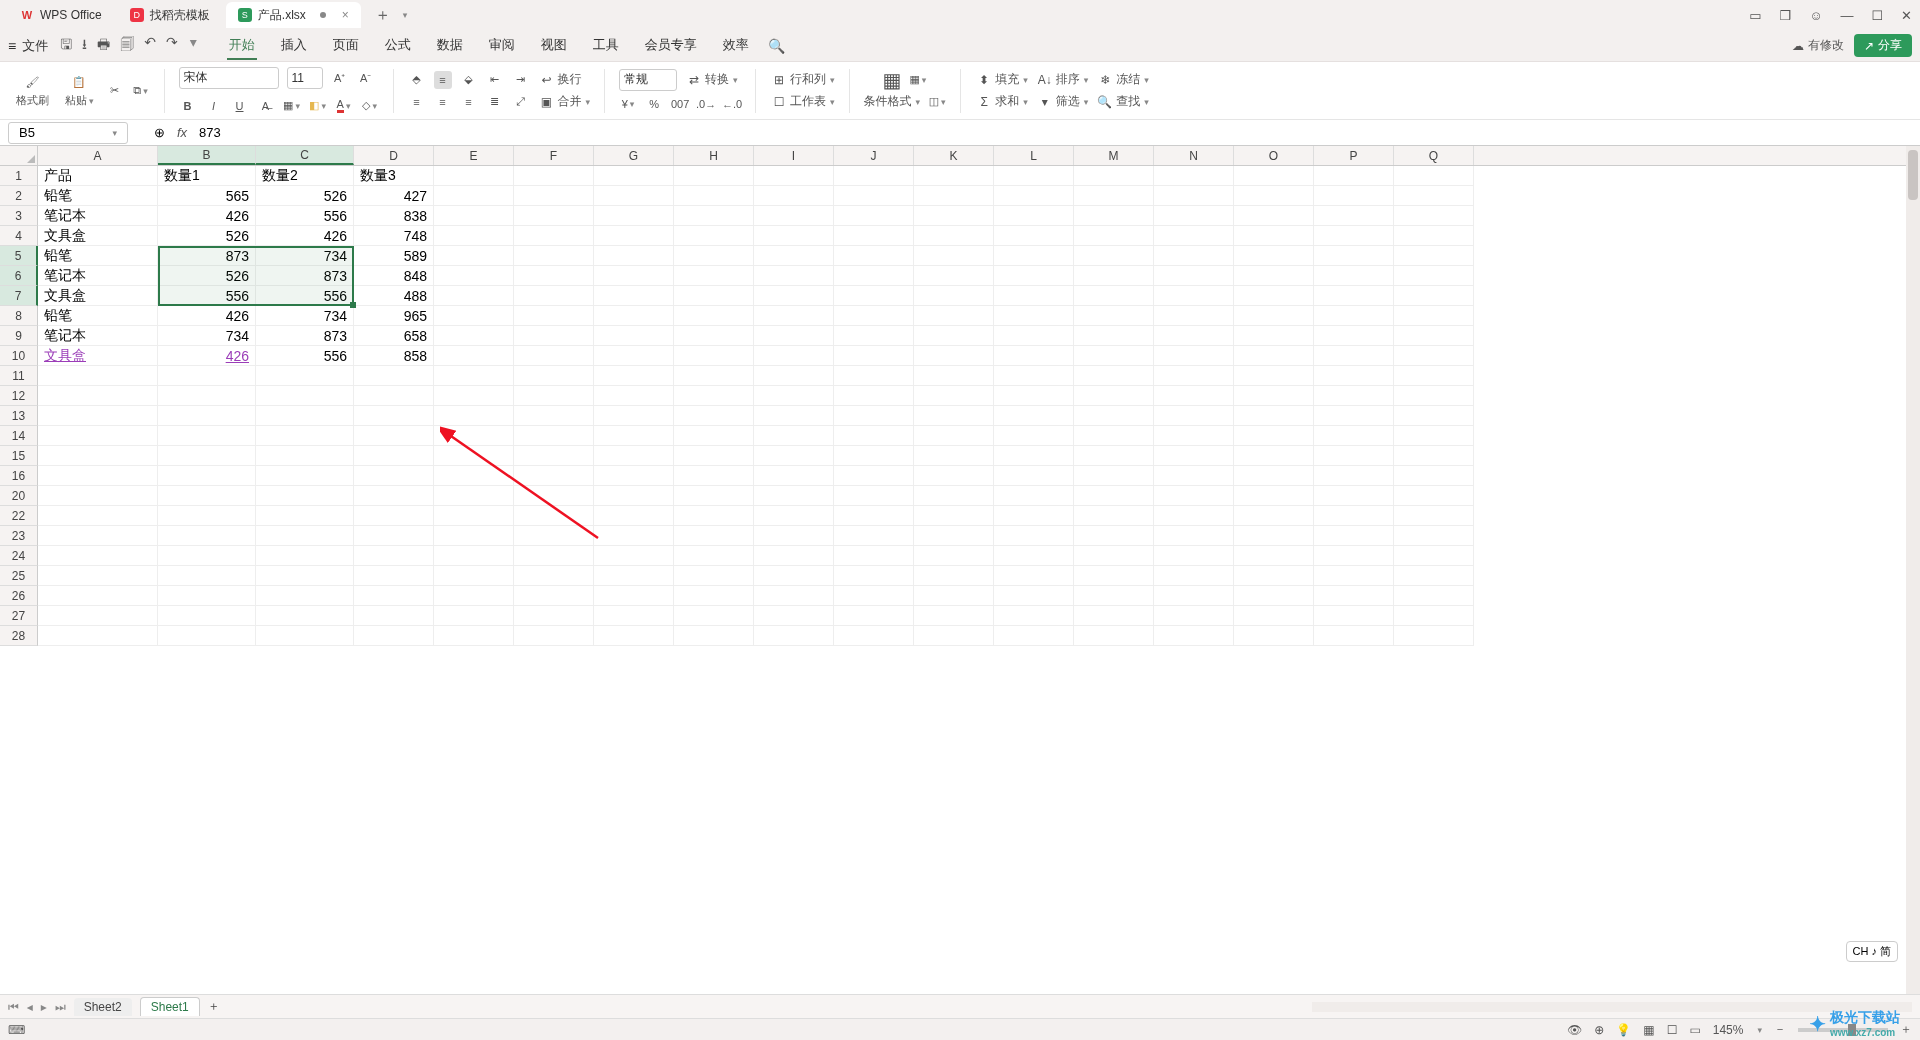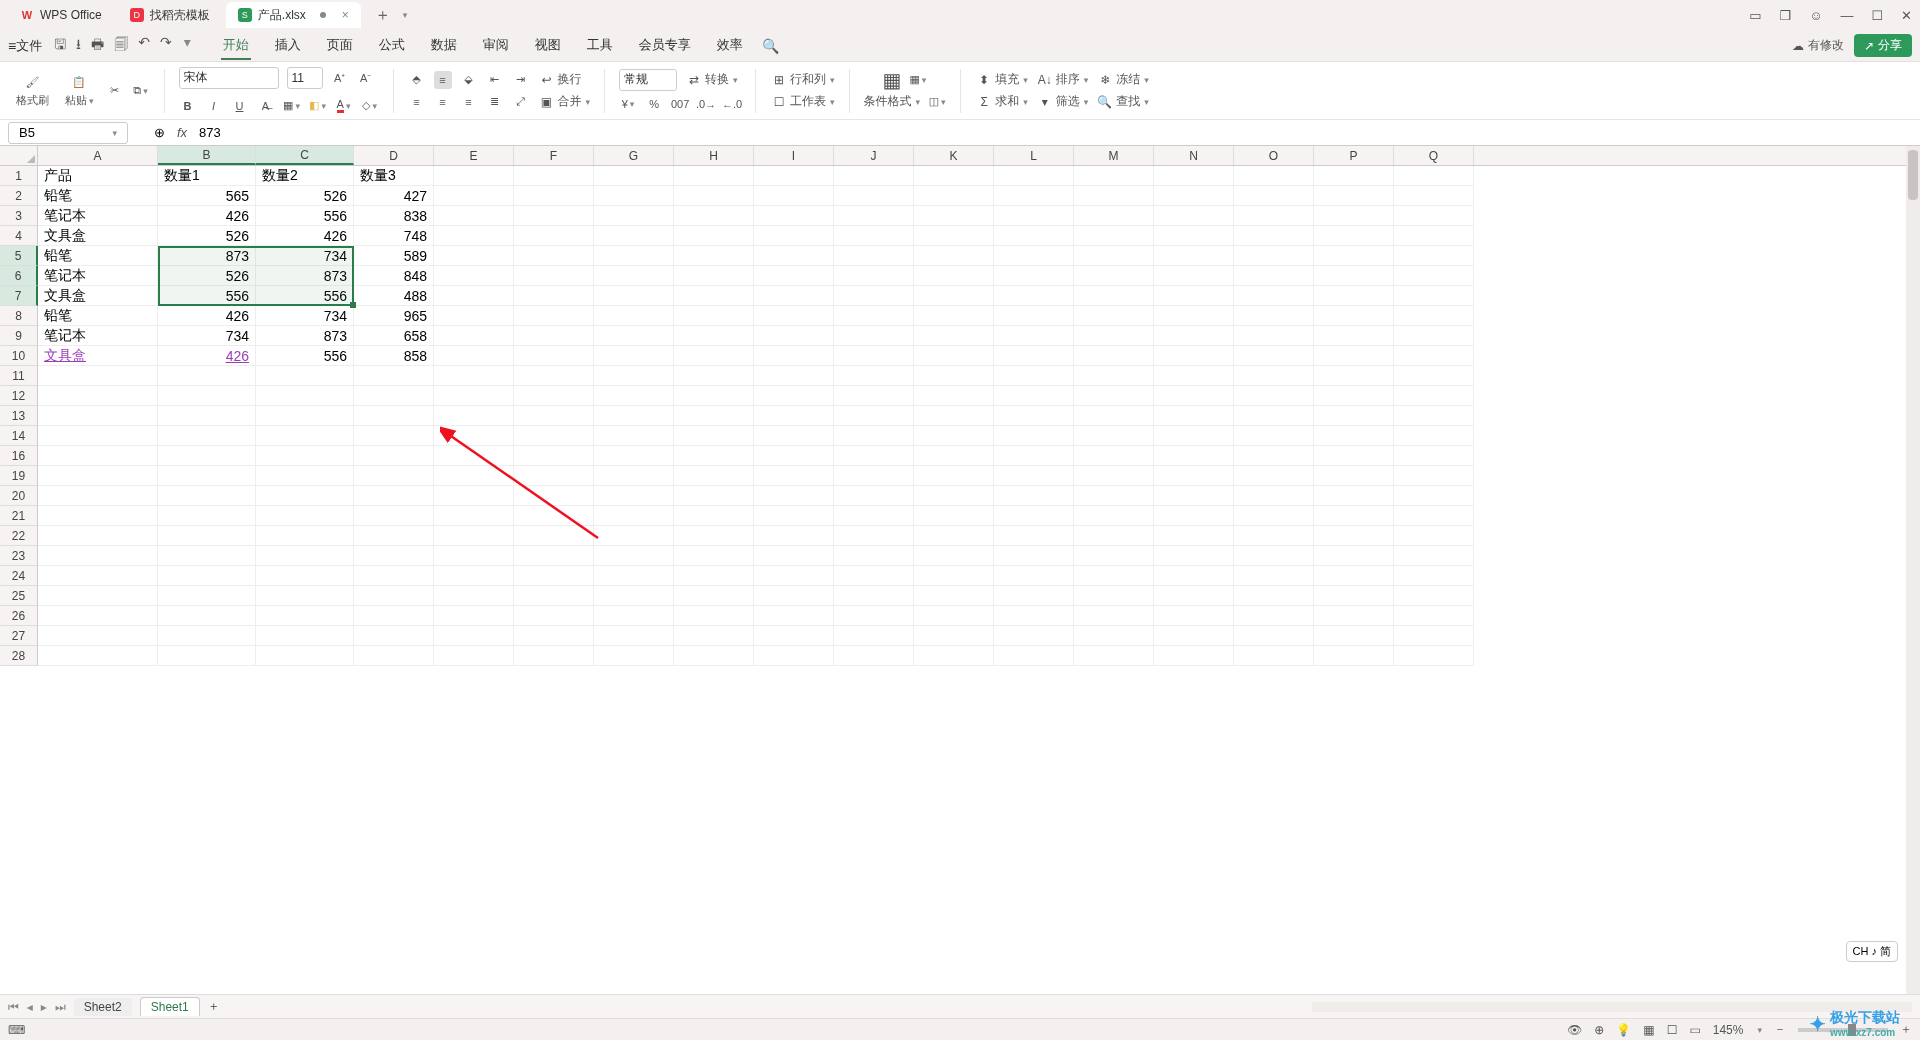--- a/index.html
+++ b/index.html
@@ -102,7 +102,7 @@
 
 <div class="menubar">
   <span class="hamburger">≡</span>
-  <span style="">文件</span>
+  <span style="margin-left:6px;">文件</span>
   <div class="qa">
     <span>🖫</span>
     <span>⭳</span>

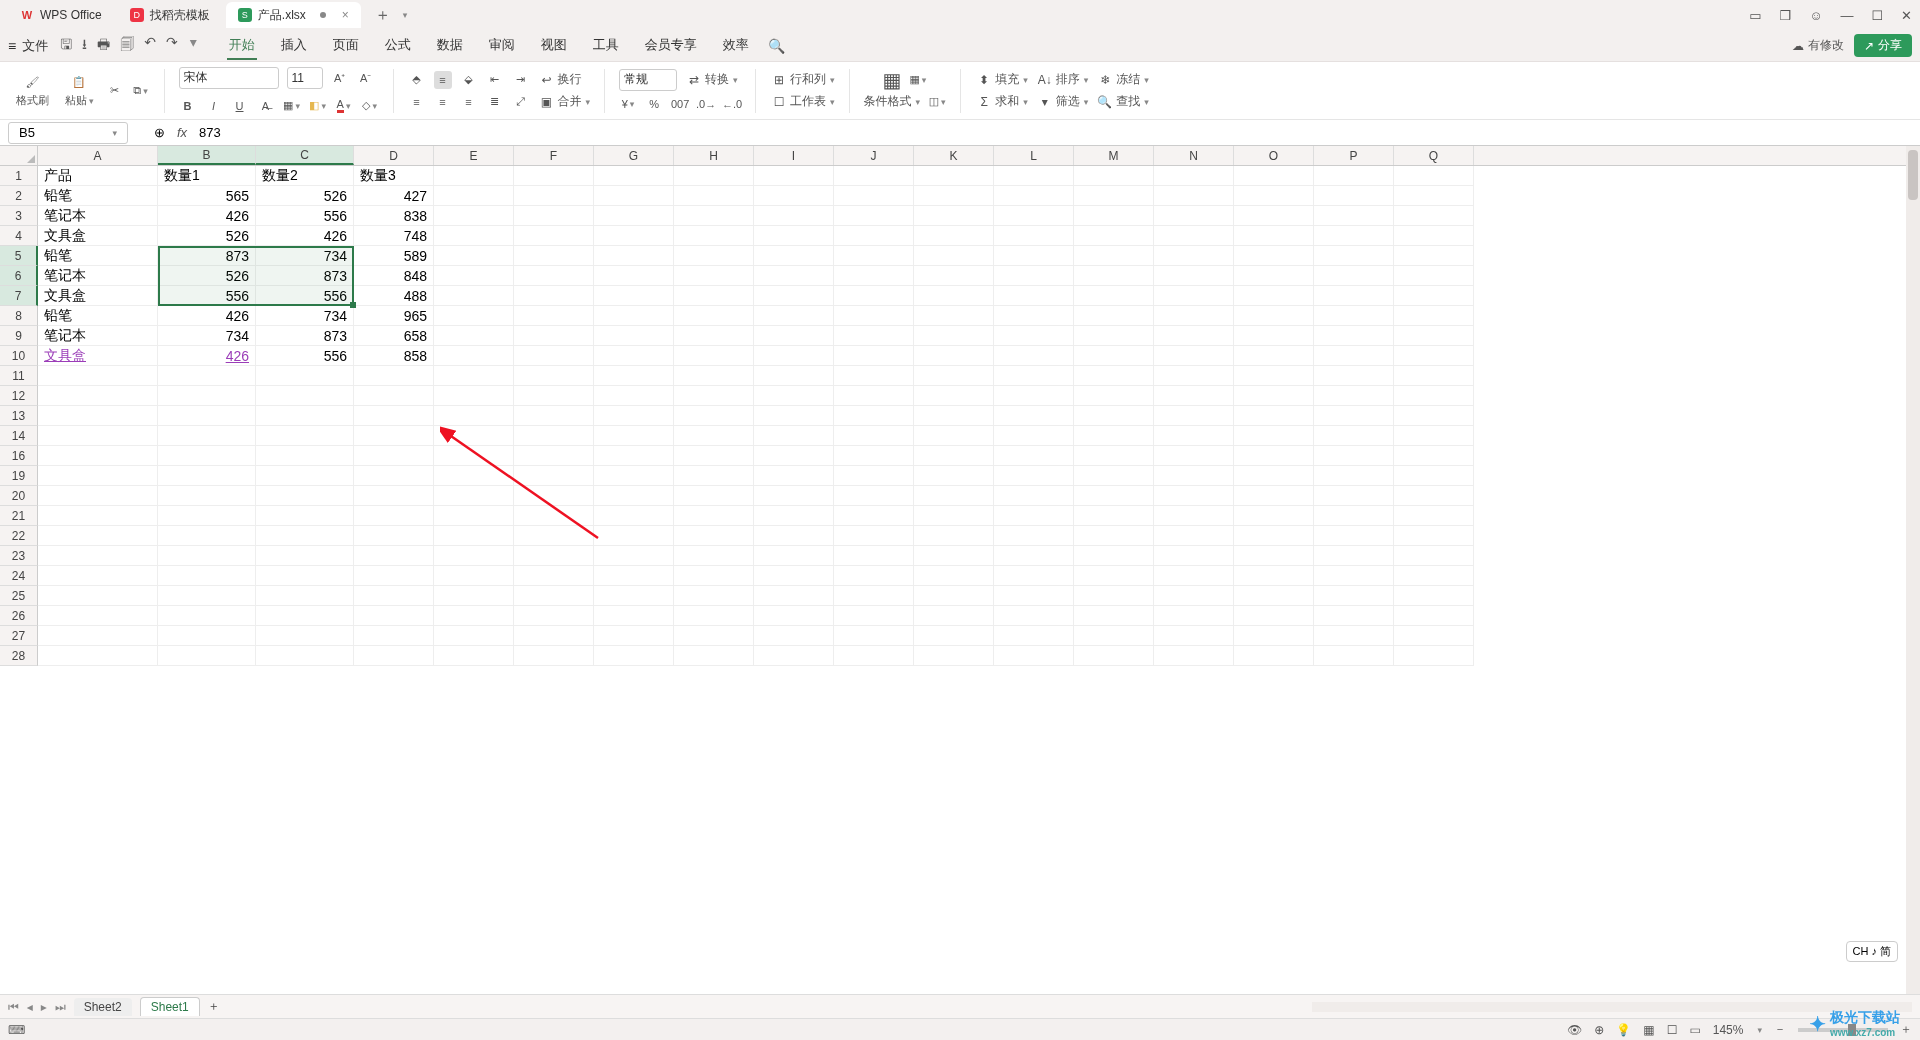--- a/index.html
+++ b/index.html
@@ -603,6 +603,26 @@
         <div class="cell num" style="width: 80px;"></div>
       </div>
       <div class="row">
+        <div class="rh">15</div>
+        <div class="cell" style="width: 120px;"></div>
+        <div class="cell num" style="width: 98px;"></div>
+        <div class="cell num" style="width: 98px;"></div>
+        <div class="cell num" style="width: 80px;"></div>
+        <div class="cell num" style="width: 80px;"></div>
+        <div class="cell num" style="width: 80px;"></div>
+        <div class="cell num" style="width: 80px;"></div>
+        <div class="cell num" style="width: 80px;"></div>
+        <div class="cell num" style="width: 80px;"></div>
+        <div class="cell num" style="width: 80px;"></div>
+        <div class="cell num" style="width: 80px;"></div>
+        <div class="cell num" style="width: 80px;"></div>
+        <div class="cell num" style="width: 80px;"></div>
+        <div class="cell num" style="width: 80px;"></div>
+        <div class="cell num" style="width: 80px;"></div>
+        <div class="cell num" style="width: 80px;"></div>
+        <div class="cell num" style="width: 80px;"></div>
+      </div>
+      <div class="row">
         <div class="rh">16</div>
         <div class="cell" style="width: 120px;"></div>
         <div class="cell num" style="width: 98px;"></div>

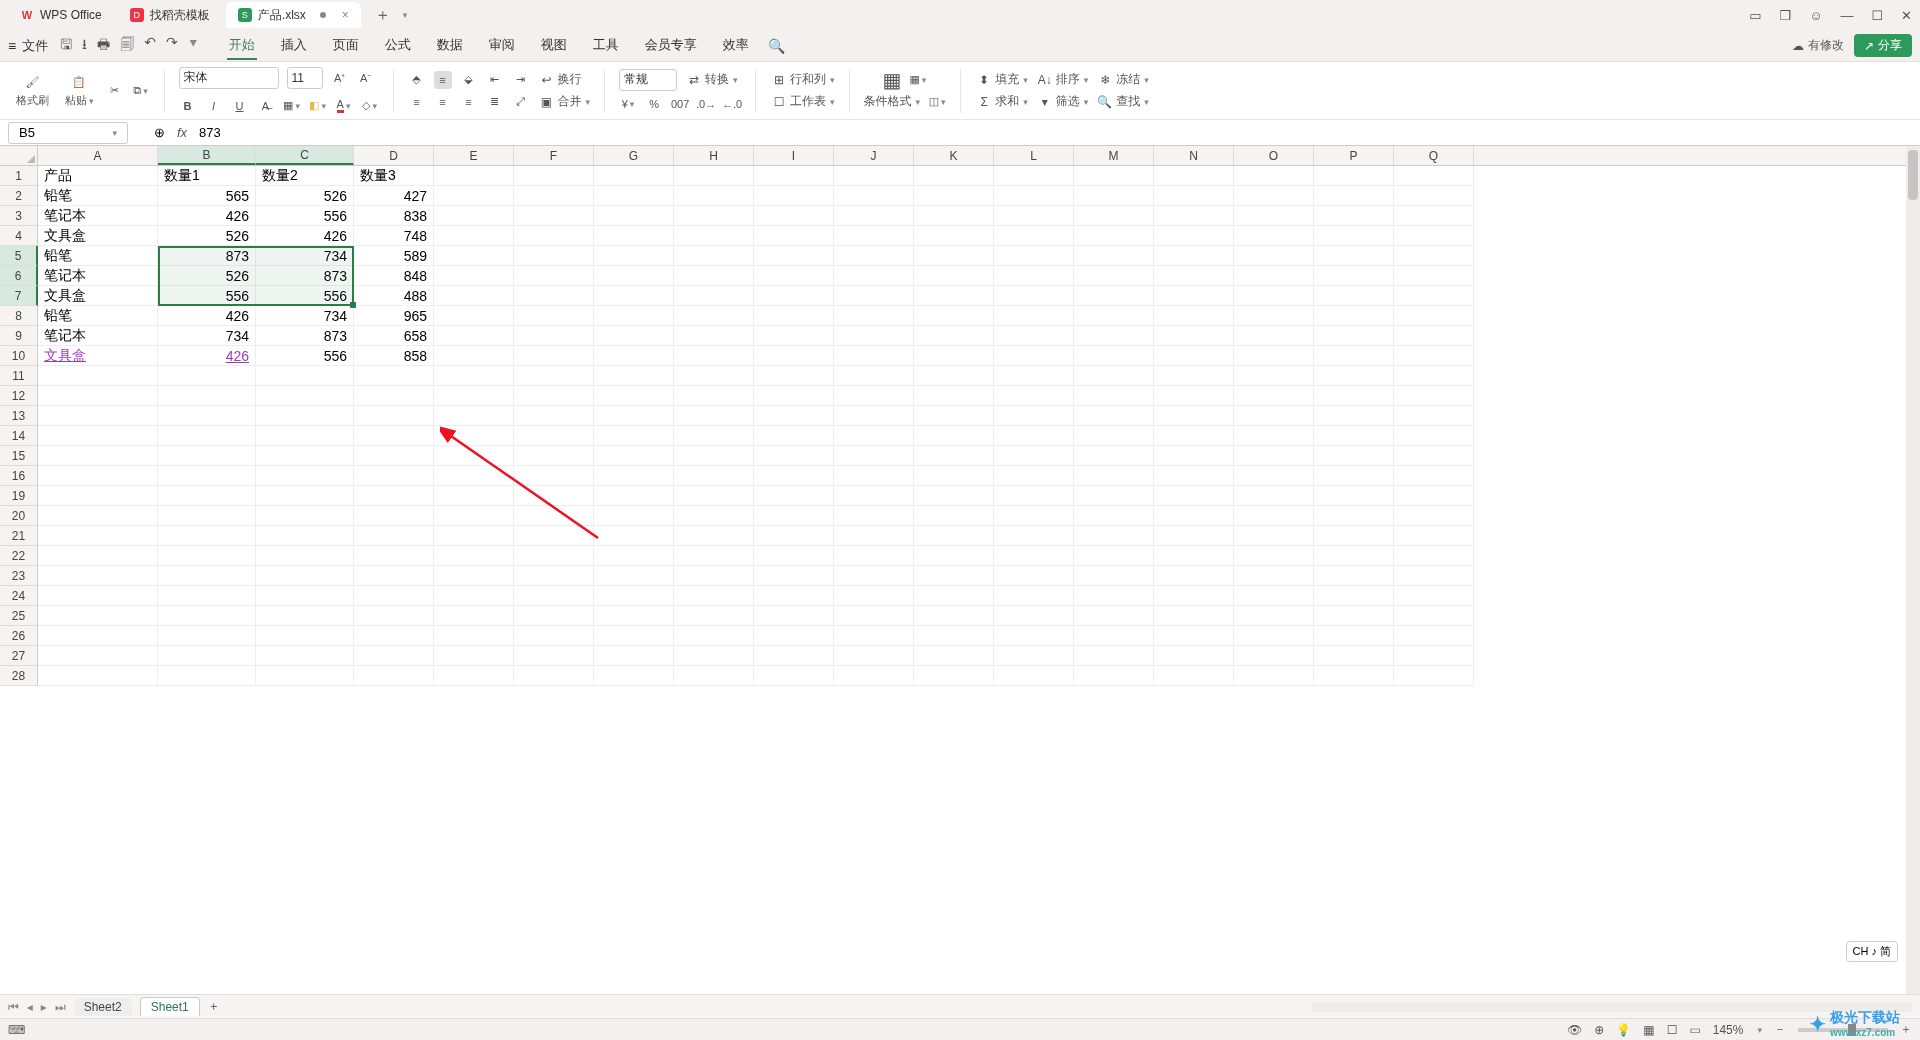--- a/index.html
+++ b/index.html
@@ -643,26 +643,6 @@
         <div class="cell num" style="width: 80px;"></div>
       </div>
       <div class="row">
-        <div class="rh">19</div>
-        <div class="cell" style="width: 120px;"></div>
-        <div class="cell num" style="width: 98px;"></div>
-        <div class="cell num" style="width: 98px;"></div>
-        <div class="cell num" style="width: 80px;"></div>
-        <div class="cell num" style="width: 80px;"></div>
-        <div class="cell num" style="width: 80px;"></div>
-        <div class="cell num" style="width: 80px;"></div>
-        <div class="cell num" style="width: 80px;"></div>
-        <div class="cell num" style="width: 80px;"></div>
-        <div class="cell num" style="width: 80px;"></div>
-        <div class="cell num" style="width: 80px;"></div>
-        <div class="cell num" style="width: 80px;"></div>
-        <div class="cell num" style="width: 80px;"></div>
-        <div class="cell num" style="width: 80px;"></div>
-        <div class="cell num" style="width: 80px;"></div>
-        <div class="cell num" style="width: 80px;"></div>
-        <div class="cell num" style="width: 80px;"></div>
-      </div>
-      <div class="row">
         <div class="rh">20</div>
         <div class="cell" style="width: 120px;"></div>
         <div class="cell num" style="width: 98px;"></div>

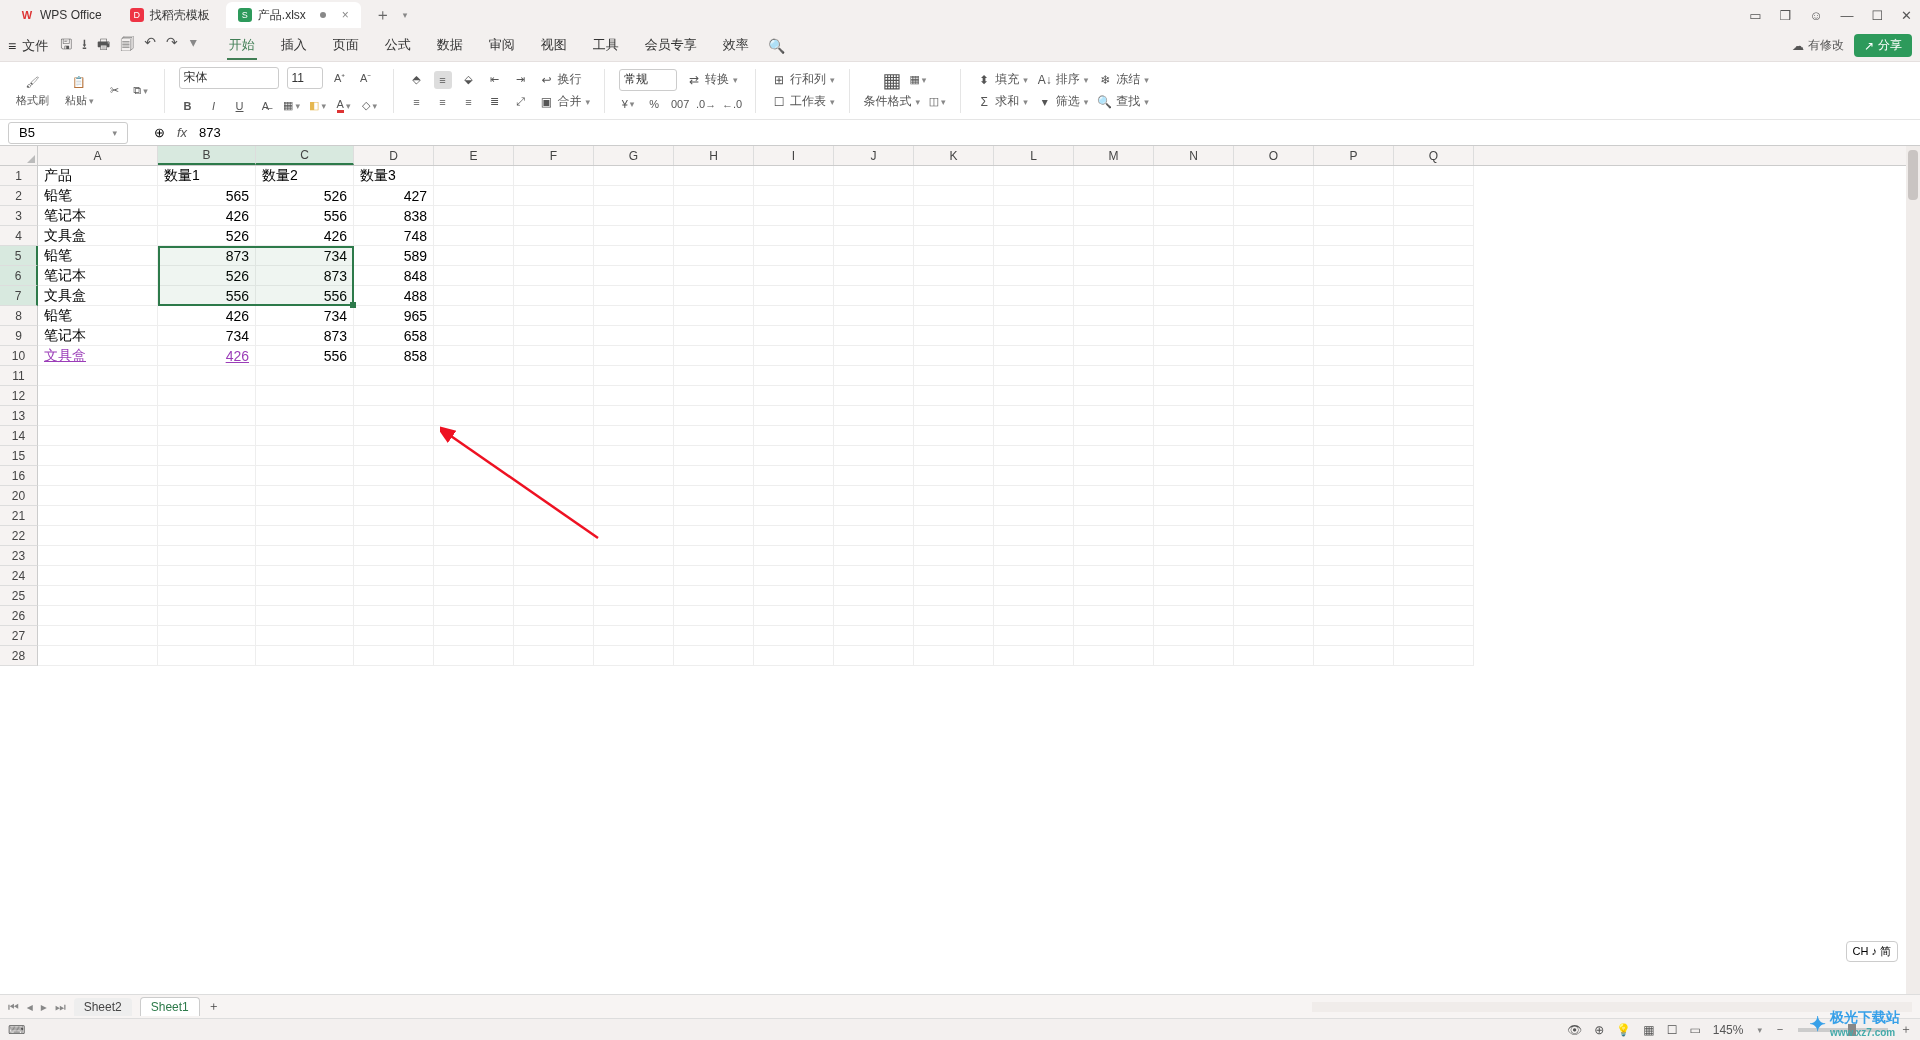--- a/index.html
+++ b/index.html
@@ -663,26 +663,6 @@
         <div class="cell num" style="width: 80px;"></div>
       </div>
       <div class="row">
-        <div class="rh">21</div>
-        <div class="cell" style="width: 120px;"></div>
-        <div class="cell num" style="width: 98px;"></div>
-        <div class="cell num" style="width: 98px;"></div>
-        <div class="cell num" style="width: 80px;"></div>
-        <div class="cell num" style="width: 80px;"></div>
-        <div class="cell num" style="width: 80px;"></div>
-        <div class="cell num" style="width: 80px;"></div>
-        <div class="cell num" style="width: 80px;"></div>
-        <div class="cell num" style="width: 80px;"></div>
-        <div class="cell num" style="width: 80px;"></div>
-        <div class="cell num" style="width: 80px;"></div>
-        <div class="cell num" style="width: 80px;"></div>
-        <div class="cell num" style="width: 80px;"></div>
-        <div class="cell num" style="width: 80px;"></div>
-        <div class="cell num" style="width: 80px;"></div>
-        <div class="cell num" style="width: 80px;"></div>
-        <div class="cell num" style="width: 80px;"></div>
-      </div>
-      <div class="row">
         <div class="rh">22</div>
         <div class="cell" style="width: 120px;"></div>
         <div class="cell num" style="width: 98px;"></div>

